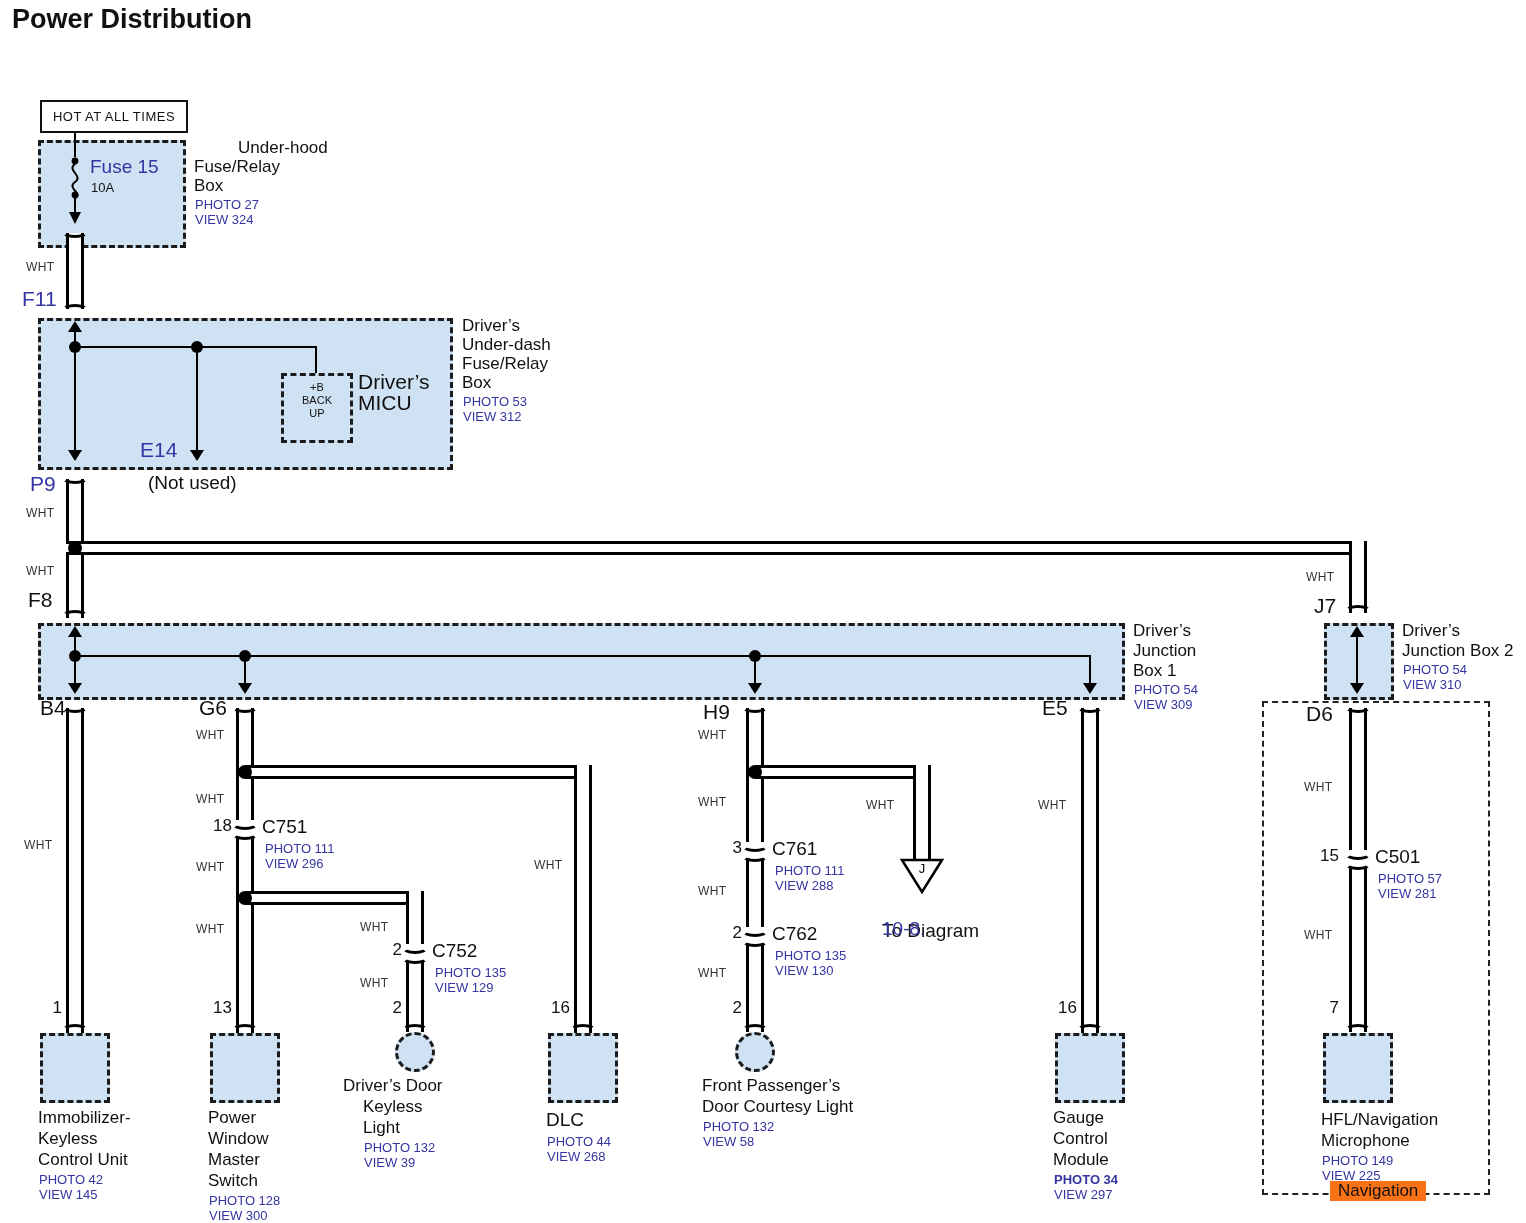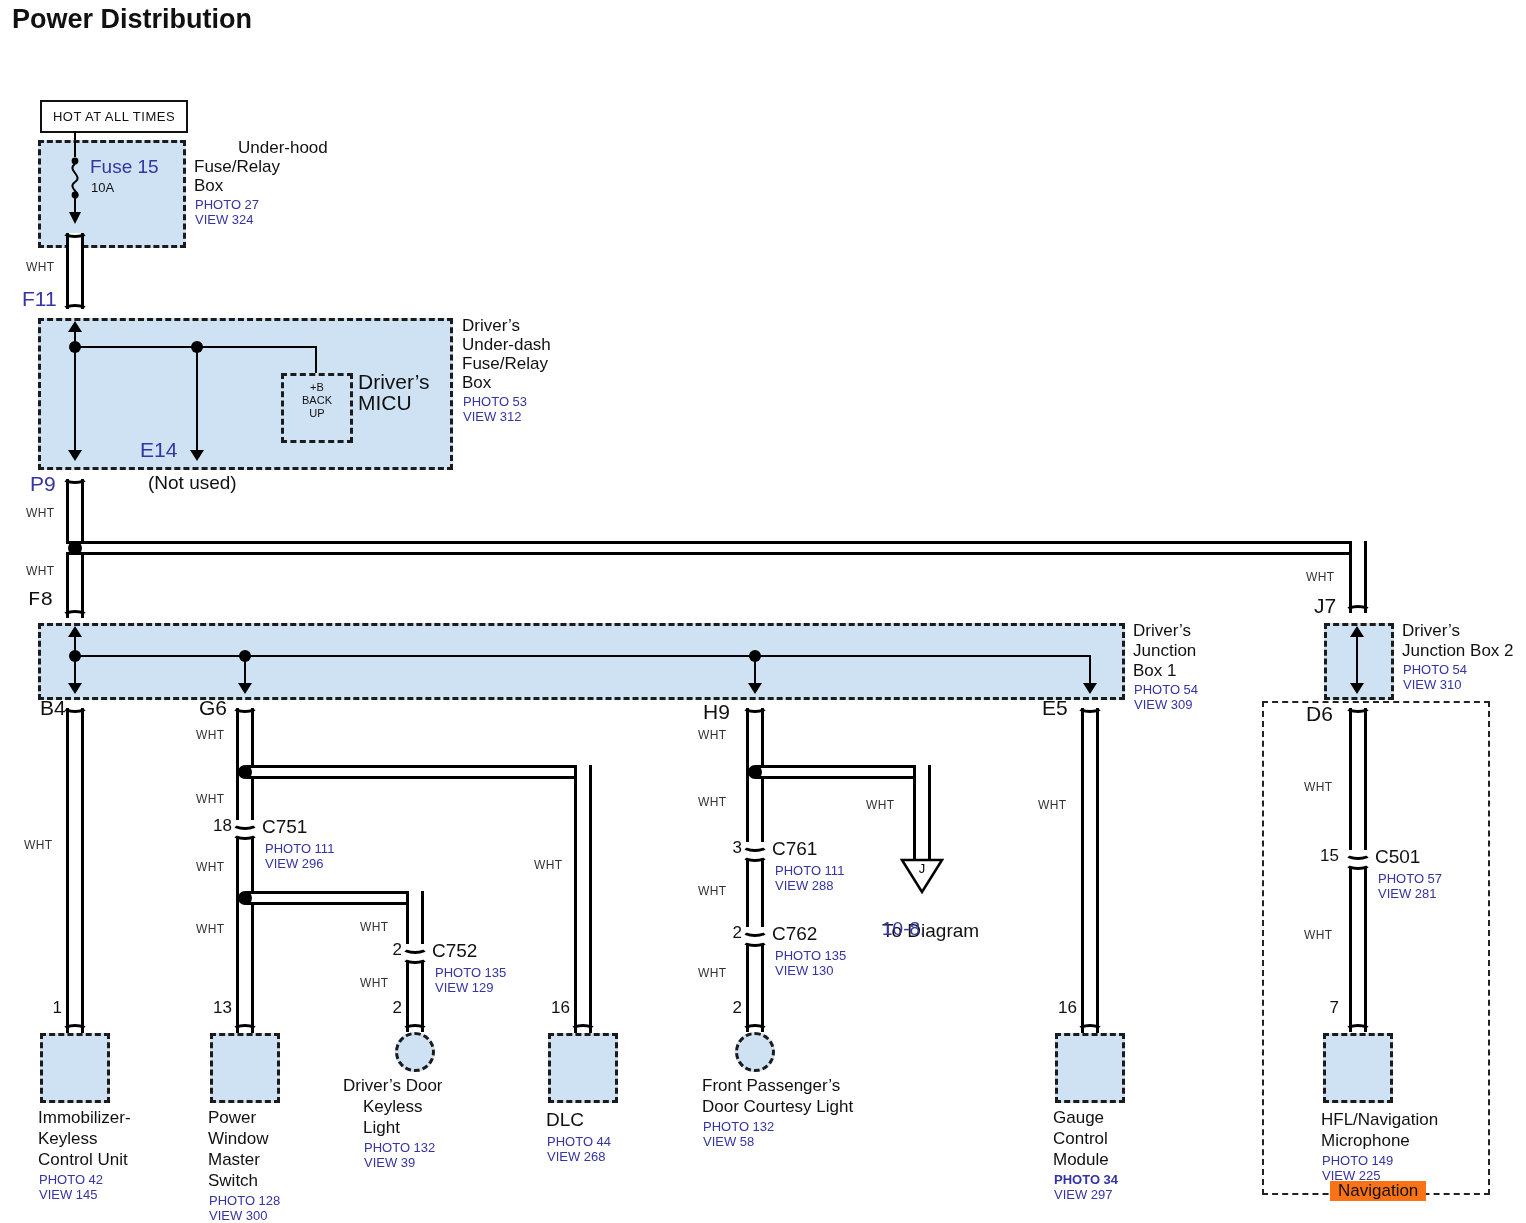--- a/index.html
+++ b/index.html
@@ -109,7 +109,7 @@
   <div class="cap f" style="left:1345px;top:605px;"></div>
   <div class="dot" style="left:68px;top:541px;"></div>
   <div class="wht" style="left:26px;top:564px;">WHT</div>
-  <div class="cid" style="left:28px;top:588px;font-family:Liberation Mono, monospace;">F8</div>
+  <div class="cid" style="left:28px;top:588px;">F8</div>
   <div class="wht" style="left:1306px;top:570px;">WHT</div>
   <div class="cid" style="left:1314px;top:594px;">J7</div>
 

